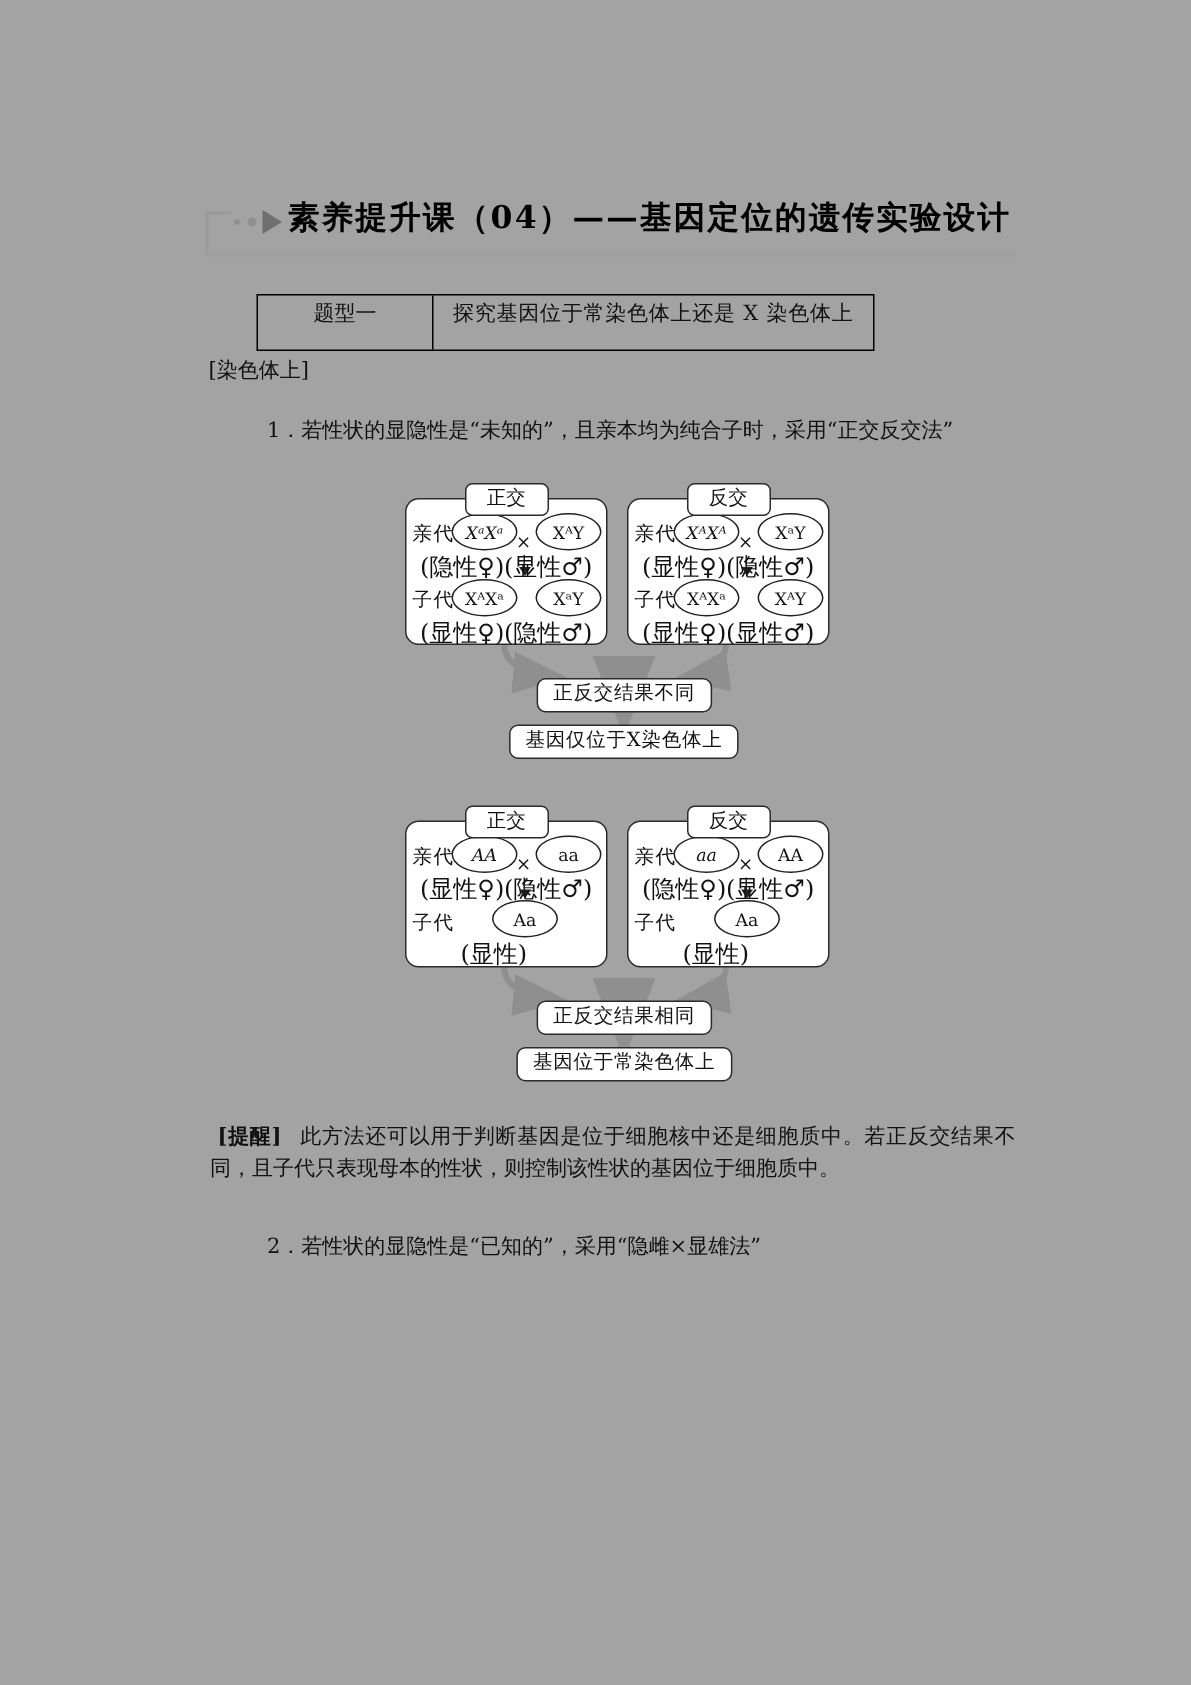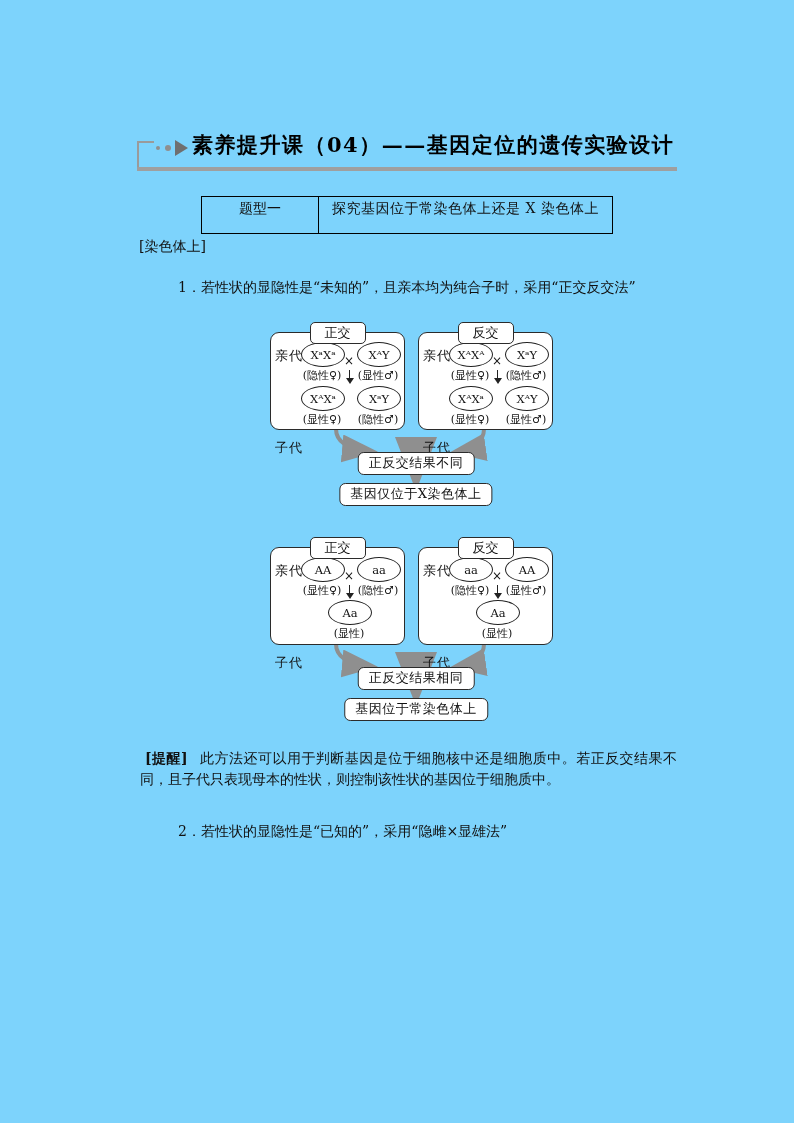--- a/index.html
+++ b/index.html
@@ -3,7 +3,7 @@
 <meta charset="utf-8">
 <style>
   html,body{margin:0;padding:0;background:#fff;}
-  .page{position:relative;width:794px;height:1123px;background:#7dd3fc;overflow:hidden;
+  .page{position:relative;width:794px;height:1123px;background:#a3a3a3;overflow:hidden;
         font-family:"DejaVu Serif","Liberation Serif",serif;color:#111;}
 
   

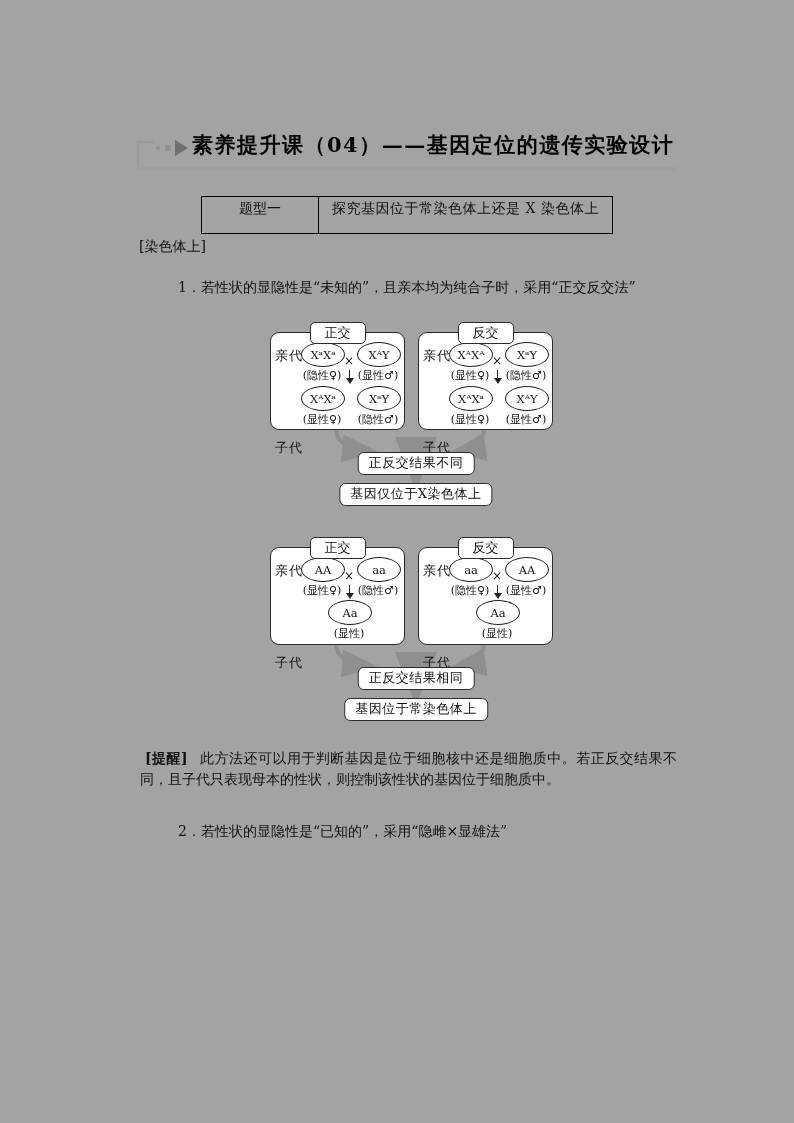--- a/index.html
+++ b/index.html
@@ -18,7 +18,7 @@
              letter-spacing:1.5px;white-space:nowrap;color:#000;}
 
   
-  .ttable{position:absolute;left:201px;top:196px;width:410px;height:36px;border:1px solid #000;display:flex;}
+  .ttable{position:absolute;left:171px;top:196px;width:410px;height:36px;border:1px solid #000;display:flex;}
   .tcell1{width:116px;border-right:1px solid #000;text-align:center;padding-top:3px;font-size:14px;}
   .tcell2{flex:1;text-align:center;padding-top:3px;font-size:14px;letter-spacing:.5px;}
 

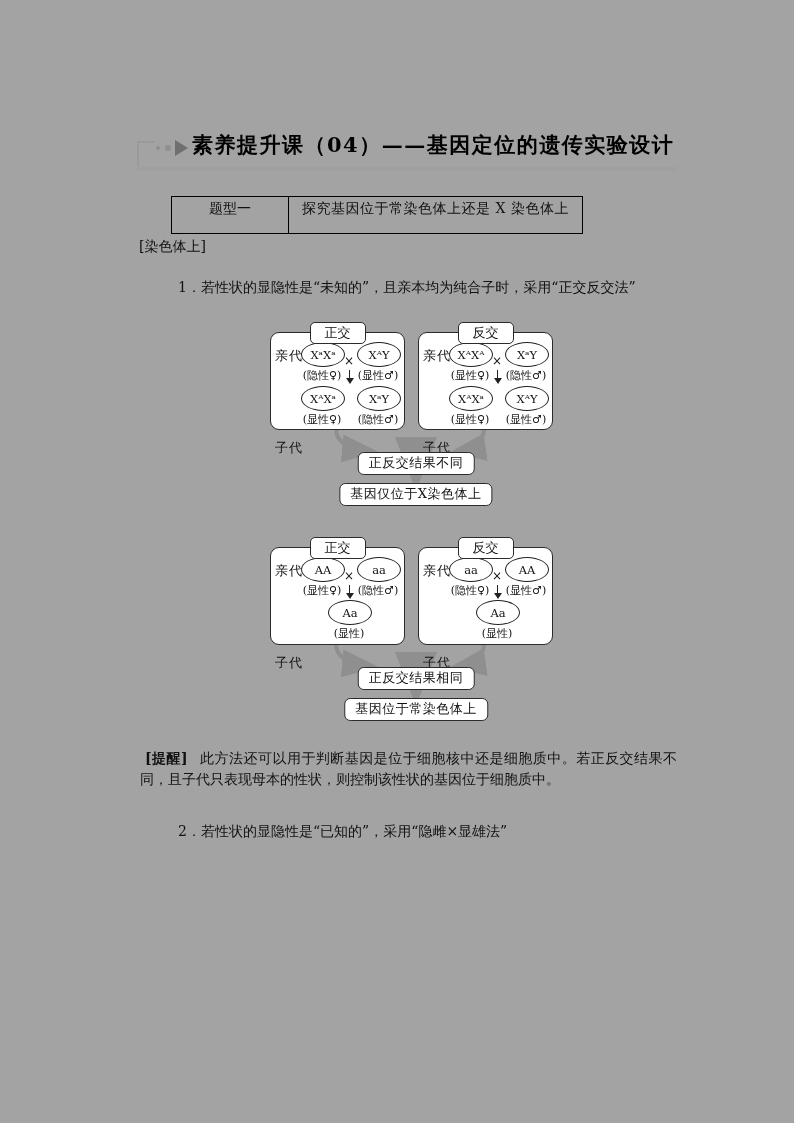--- a/index.html
+++ b/index.html
@@ -41,7 +41,7 @@
   .glabel.parent{left:4px;top:14px;} .glabel.child{left:4px;top:58px;margin-top:48px;}
   .oval{position:absolute;width:42px;height:23px;border:1.2px solid #222;border-radius:50%;background:#fff;
         display:flex;align-items:center;justify-content:center;font-size:11.5px;white-space:nowrap;}
-  .ov-p1{left:30px;top:9px;} .ov-p2{left:86px;top:9px;}
+  .ov-p1{left:30px;top:9px;font-style:italic;} .ov-p2{left:86px;top:9px;}
   .ov-c1{left:30px;top:53px;} .ov-c2{left:86px;top:53px;} .ov-cc{left:57px;top:52px;}
   .cross-sym{position:absolute;left:73px;top:21px;font-size:12px;}
   .pheno{position:absolute;font-size:11px;white-space:nowrap;text-align:center;}

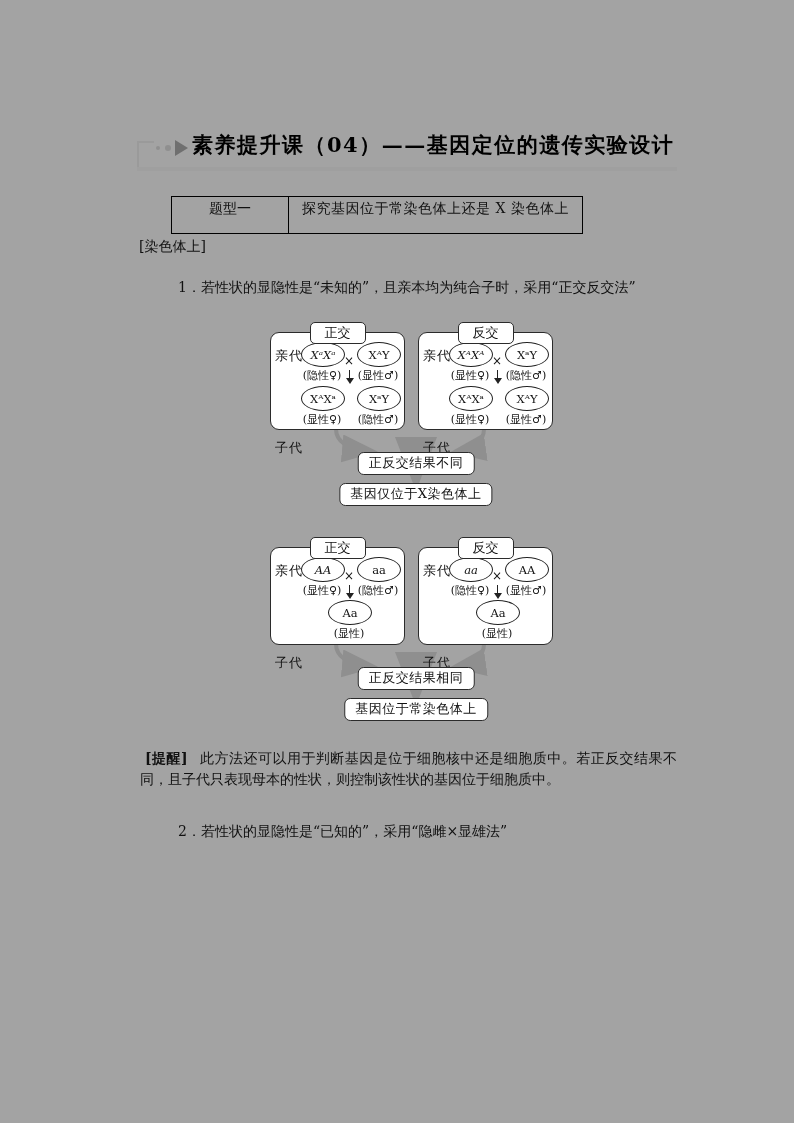--- a/index.html
+++ b/index.html
@@ -44,7 +44,7 @@
   .ov-p1{left:30px;top:9px;font-style:italic;} .ov-p2{left:86px;top:9px;}
   .ov-c1{left:30px;top:53px;} .ov-c2{left:86px;top:53px;} .ov-cc{left:57px;top:52px;}
   .cross-sym{position:absolute;left:73px;top:21px;font-size:12px;}
-  .pheno{position:absolute;font-size:11px;white-space:nowrap;text-align:center;}
+  .pheno{position:absolute;font-size:16px;white-space:nowrap;text-align:left;}
   .ph-p1{left:9px;top:35px;width:84px;} .ph-p2{left:65px;top:35px;width:84px;}
   .ph-c1{left:9px;top:79px;width:84px;} .ph-c2{left:65px;top:79px;width:84px;}
   .ph-cc{left:36px;top:78px;width:84px;}

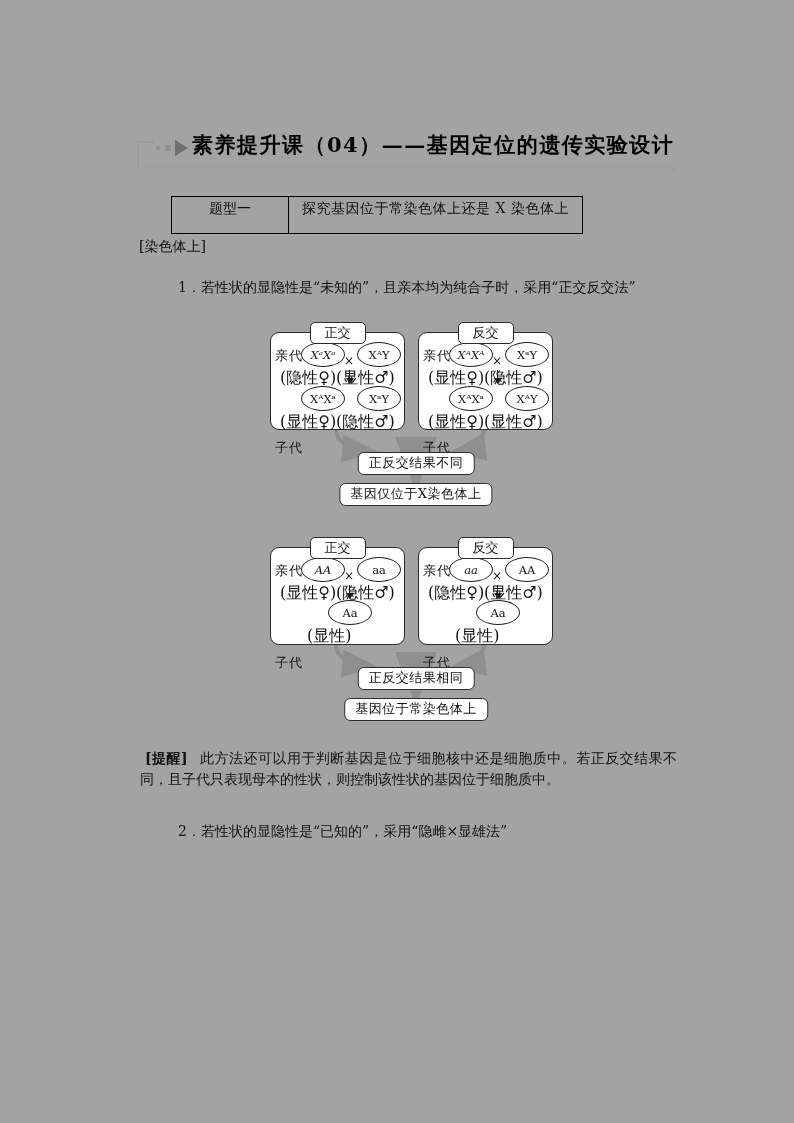--- a/index.html
+++ b/index.html
@@ -38,7 +38,7 @@
         border:1.5px solid #2b2b2b;border-radius:5px;background:#fff;font-size:13px;line-height:19px;
         text-align:center;z-index:2;padding:0 4px;}
   .glabel{position:absolute;font-size:13px;letter-spacing:1px;}
-  .glabel.parent{left:4px;top:14px;} .glabel.child{left:4px;top:58px;margin-top:48px;}
+  .glabel.parent{left:4px;top:14px;} .glabel.child{left:4px;top:58px;}
   .oval{position:absolute;width:42px;height:23px;border:1.2px solid #222;border-radius:50%;background:#fff;
         display:flex;align-items:center;justify-content:center;font-size:11.5px;white-space:nowrap;}
   .ov-p1{left:30px;top:9px;font-style:italic;} .ov-p2{left:86px;top:9px;}

